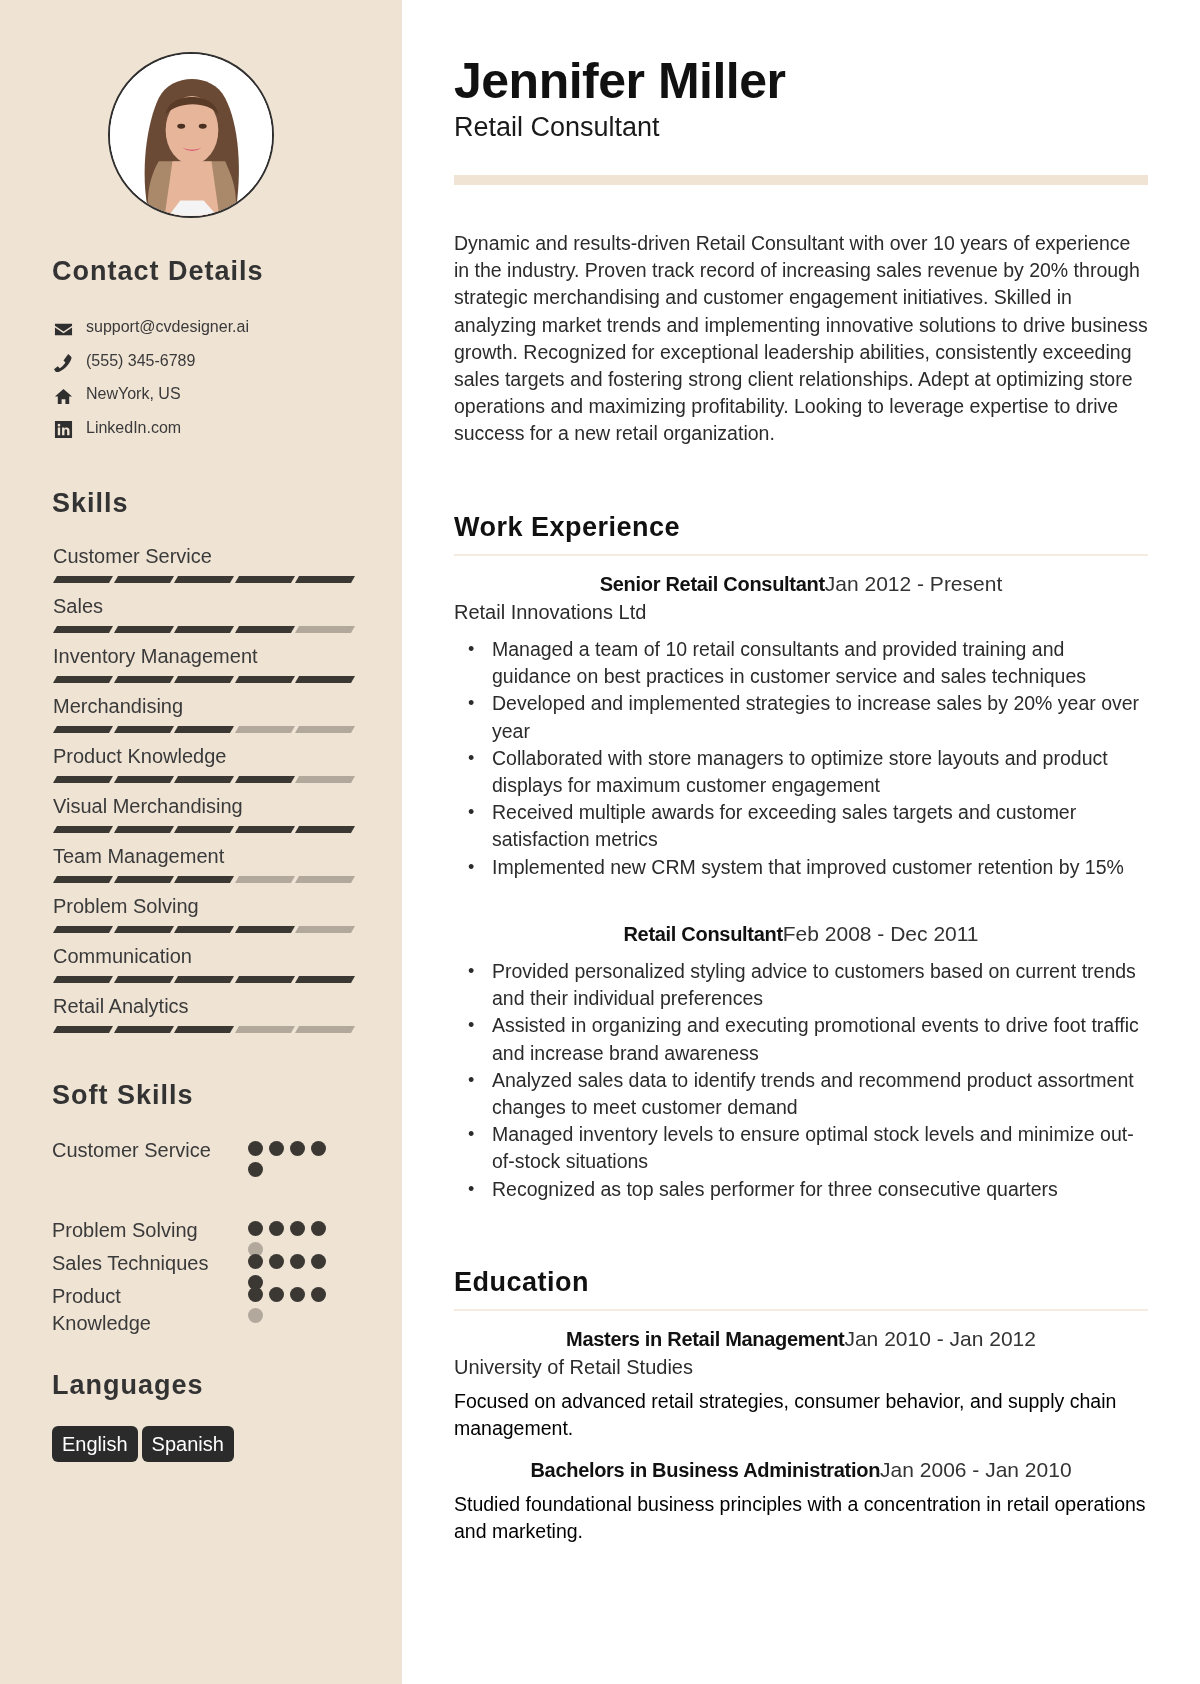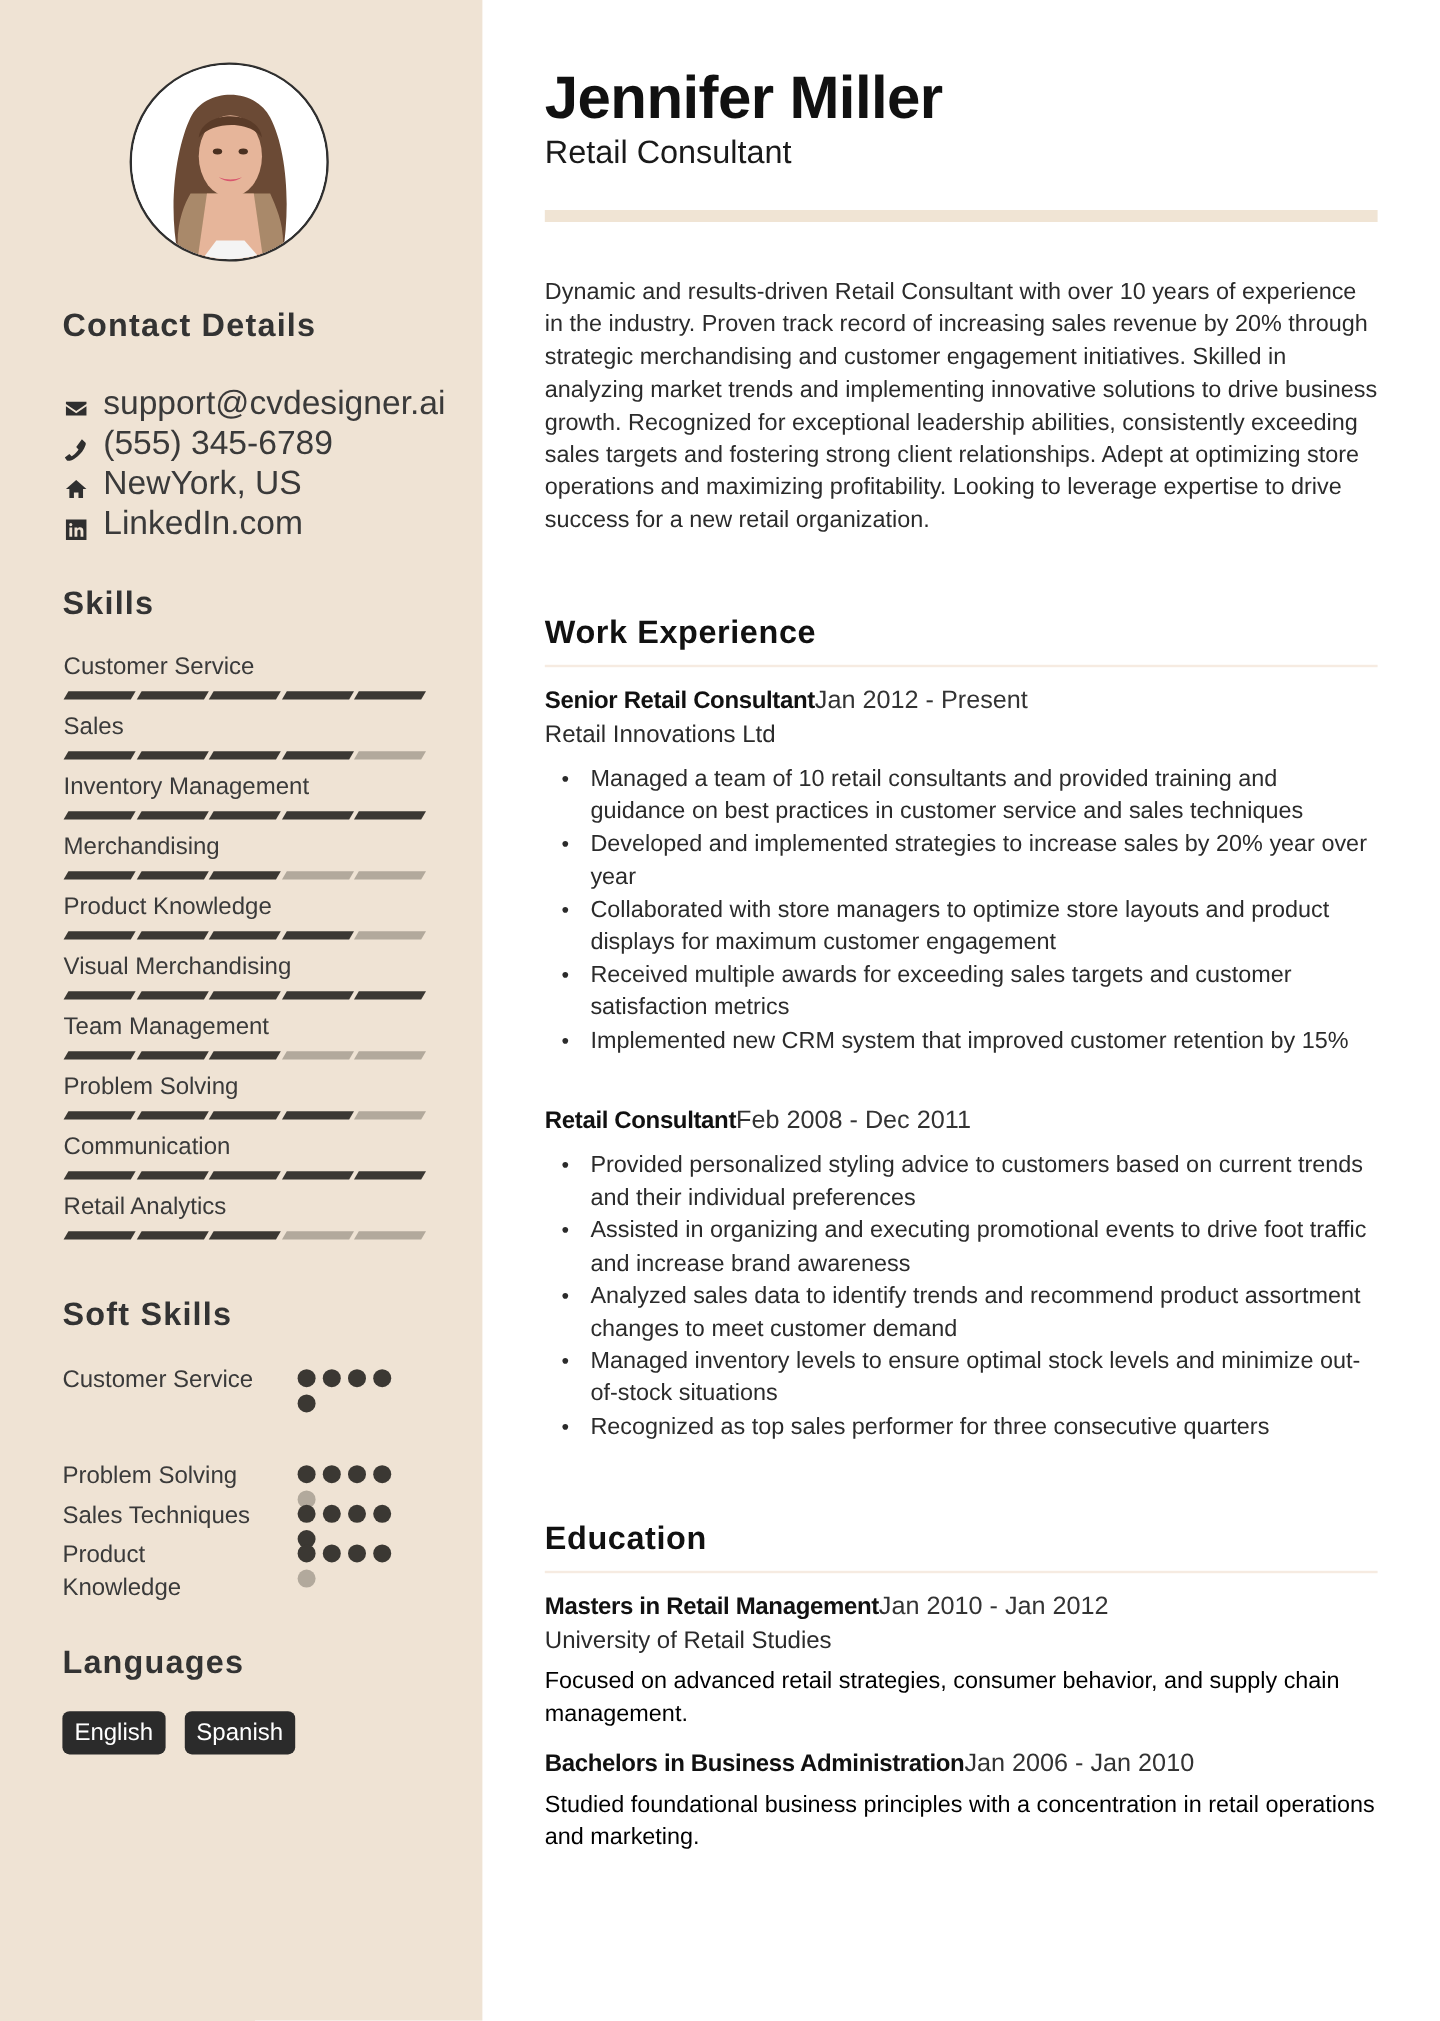--- a/index.html
+++ b/index.html
@@ -14,7 +14,7 @@
   .side-h { position: absolute; left: 52px; font-size: 27px; font-weight: bold; color: #333333; letter-spacing: 1px; }
 
   .contact-list { position: absolute; left: 52px; top: 318px; }
-  .contact-item { display: flex; align-items: flex-end; height: 33.5px; font-size: 28px; color: #3a3a3a; }
+  .contact-item { display: flex; align-items: flex-start; height: 33.5px; font-size: 16px; color: #3a3a3a; }
   .contact-item .ic { width: 22px; height: 22px; margin-right: 12px; display: flex; align-items: center; justify-content: center; }
   .contact-item .ic svg { width: 19px; height: 19px; fill: #2f2f2f; }
 

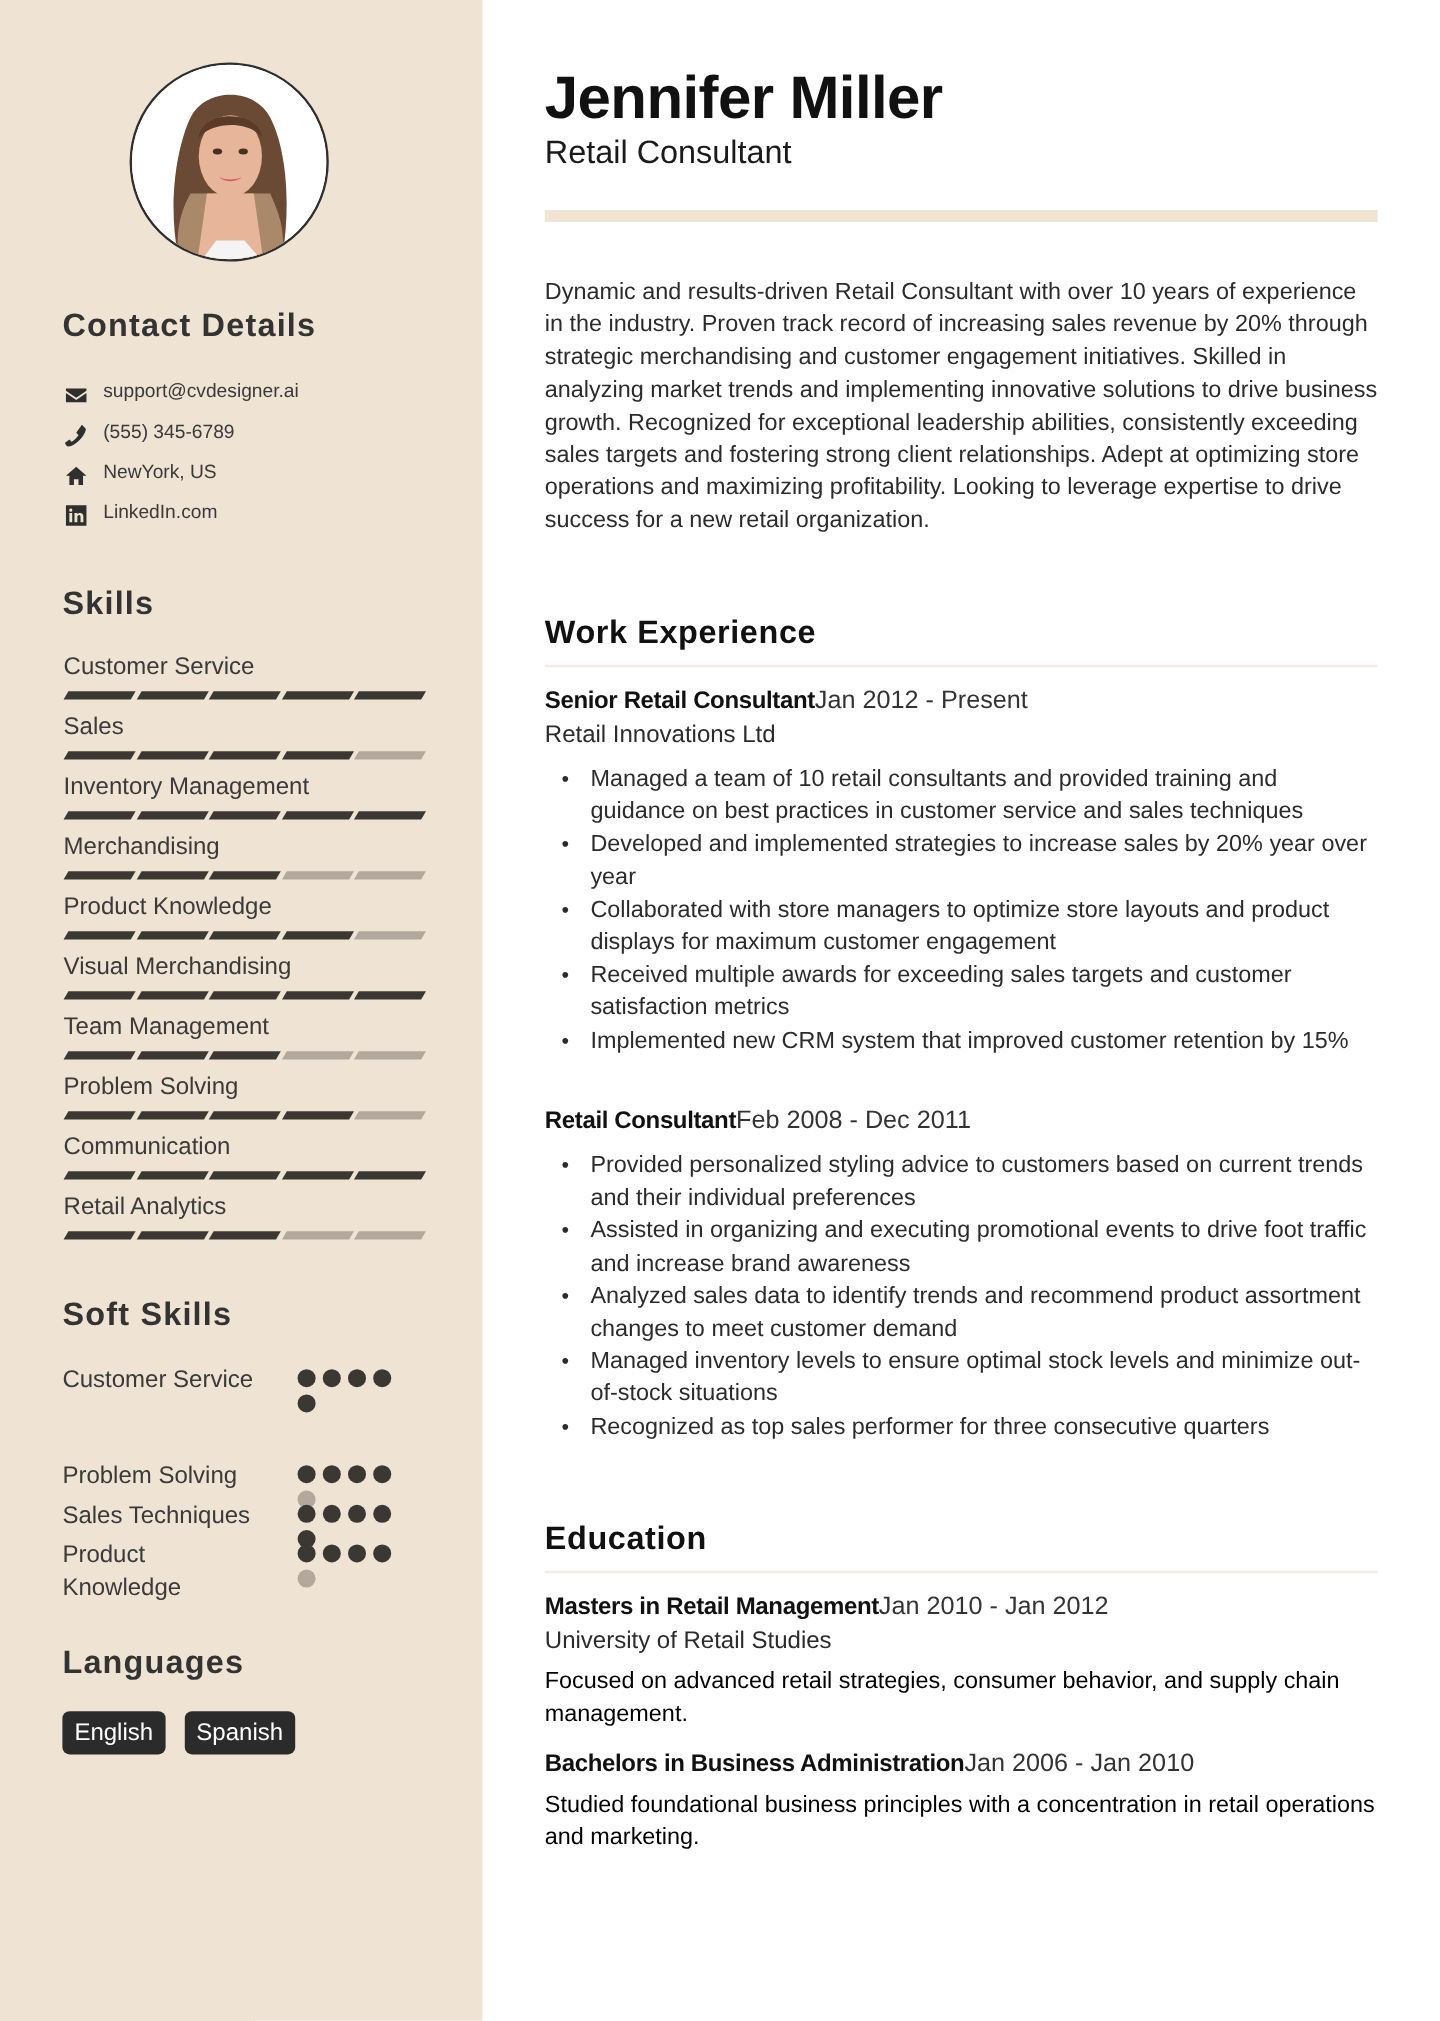--- a/index.html
+++ b/index.html
@@ -47,7 +47,7 @@
   .sec-rule { position: absolute; left: 0; width: 694px; height: 2px; background: #f6ebe1; }
 
   .entry { position: absolute; left: 0; width: 694px; }
-  .entry-head { display: flex; justify-content: flex-start; align-items: baseline; }
+  .entry-head { display: flex; justify-content: center; align-items: baseline; }
   .entry-title { font-size: 20px; font-weight: bold; color: #111111; letter-spacing: -0.3px; }
   .entry-date { font-size: 21px; color: #333333; }
   .entry-org { font-size: 20px; color: #2b2b2b; margin-top: 5px; }

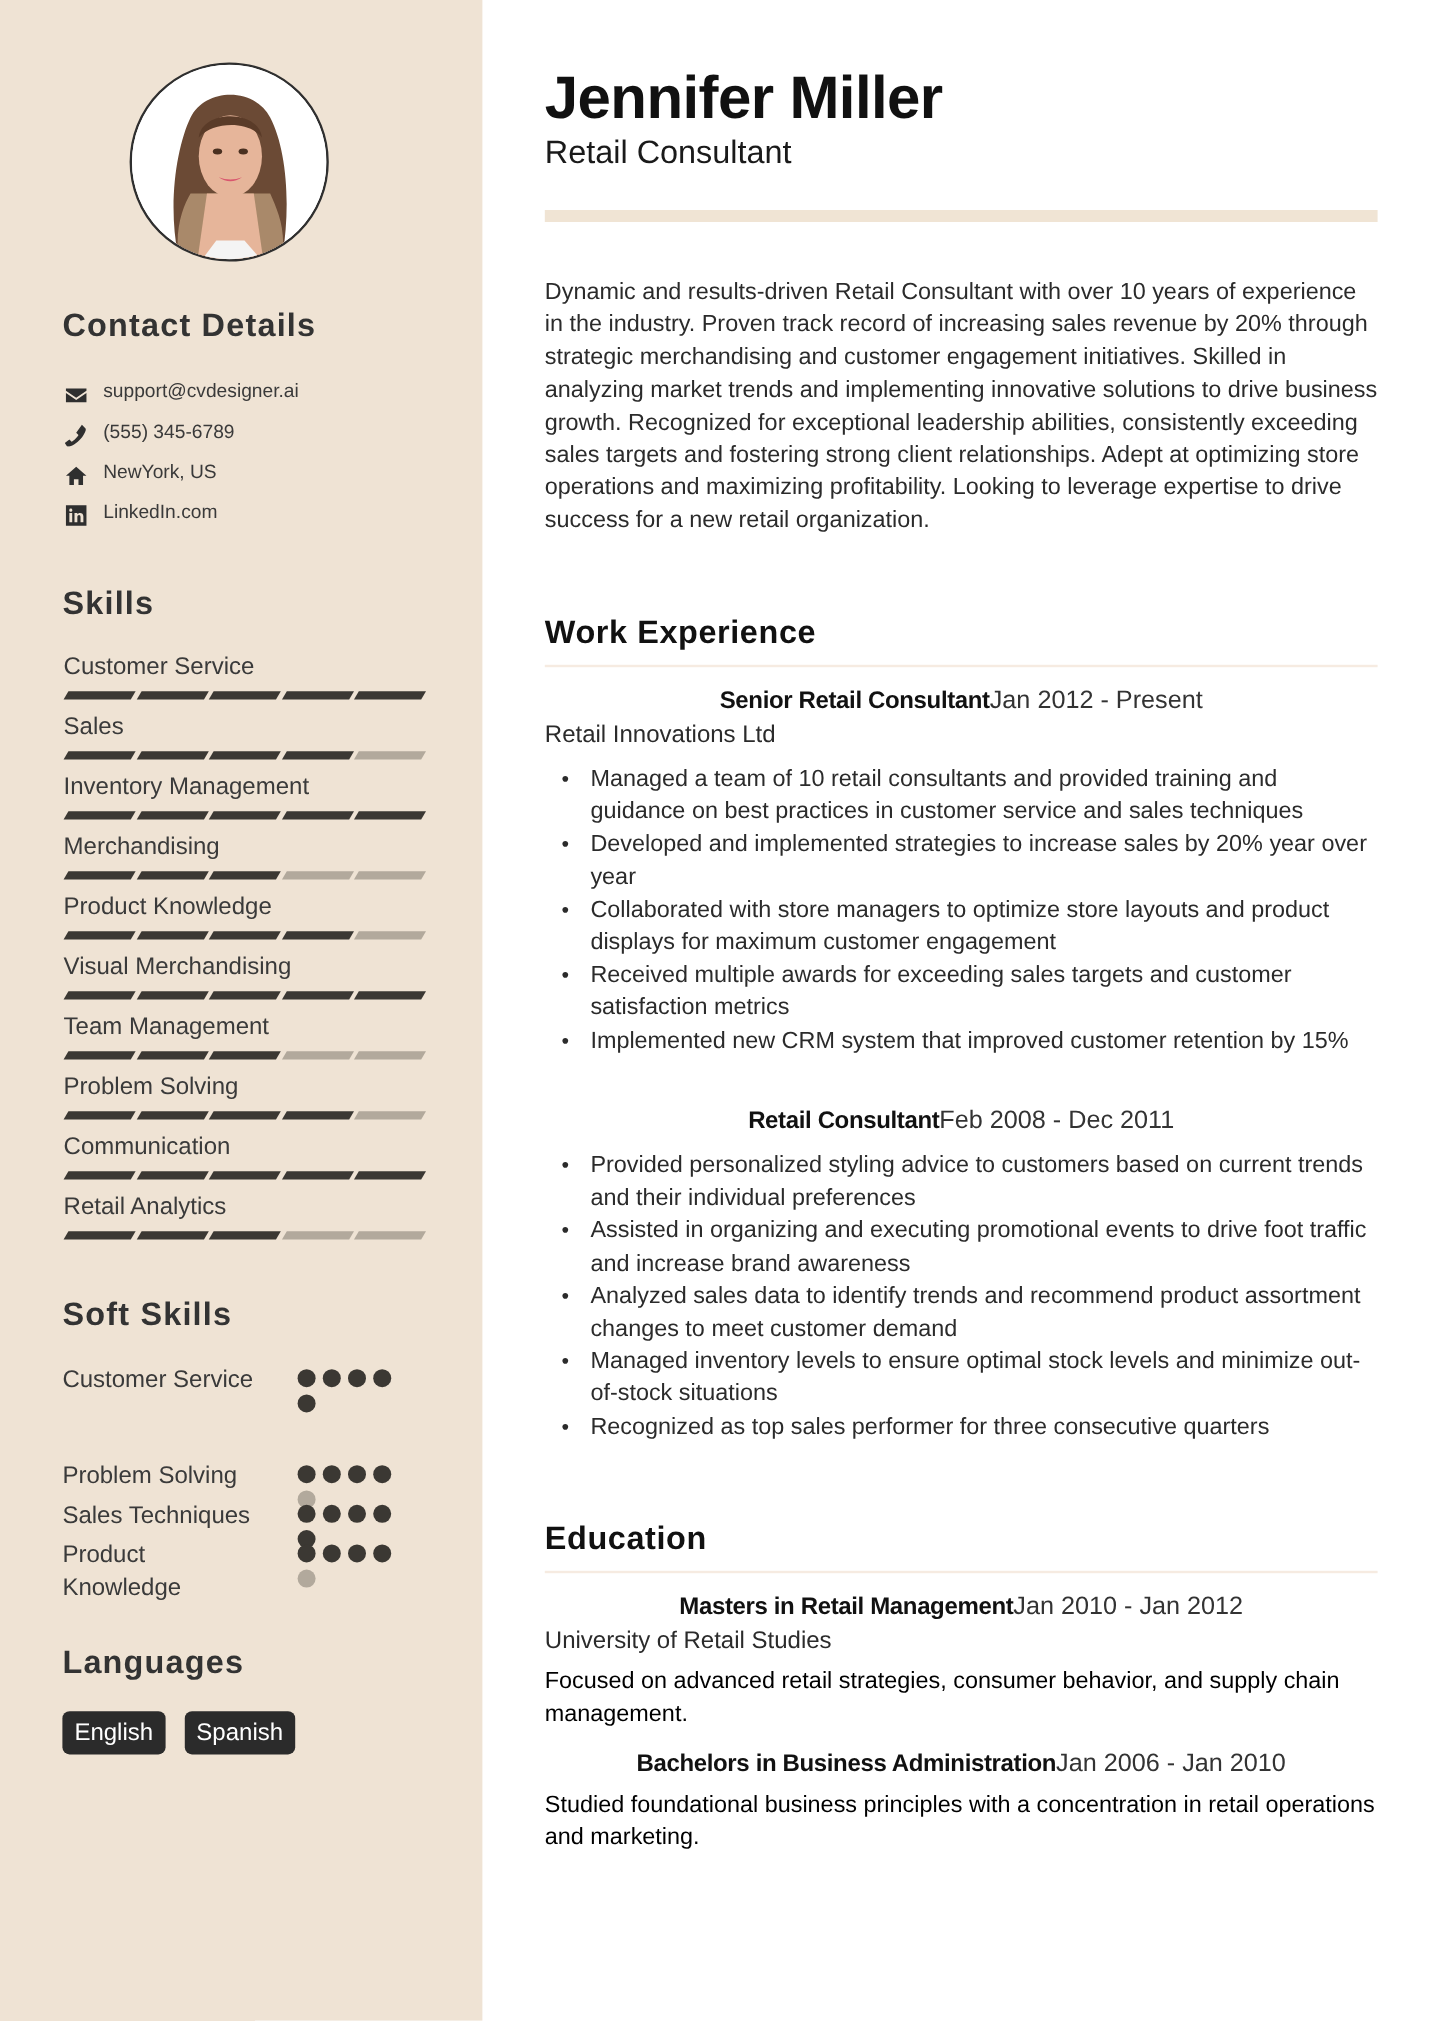--- a/index.html
+++ b/index.html
@@ -34,7 +34,7 @@
   .dot.on { background: #3b3833; }
   .dot.off { background: #b2a99c; }
 
-  .langs { position: absolute; left: 52px; top: 1426px; display: flex; gap: 16px; }
+  .langs { position: absolute; left: 52px; top: 1426px; display: flex; gap: 4px; }
   .lang { background: #2b2b2b; color: #ffffff; font-size: 20px; padding: 7px 10px; border-radius: 6px; line-height: 22px; }
 
   .main { position: absolute; left: 454px; top: 0; width: 694px; }

